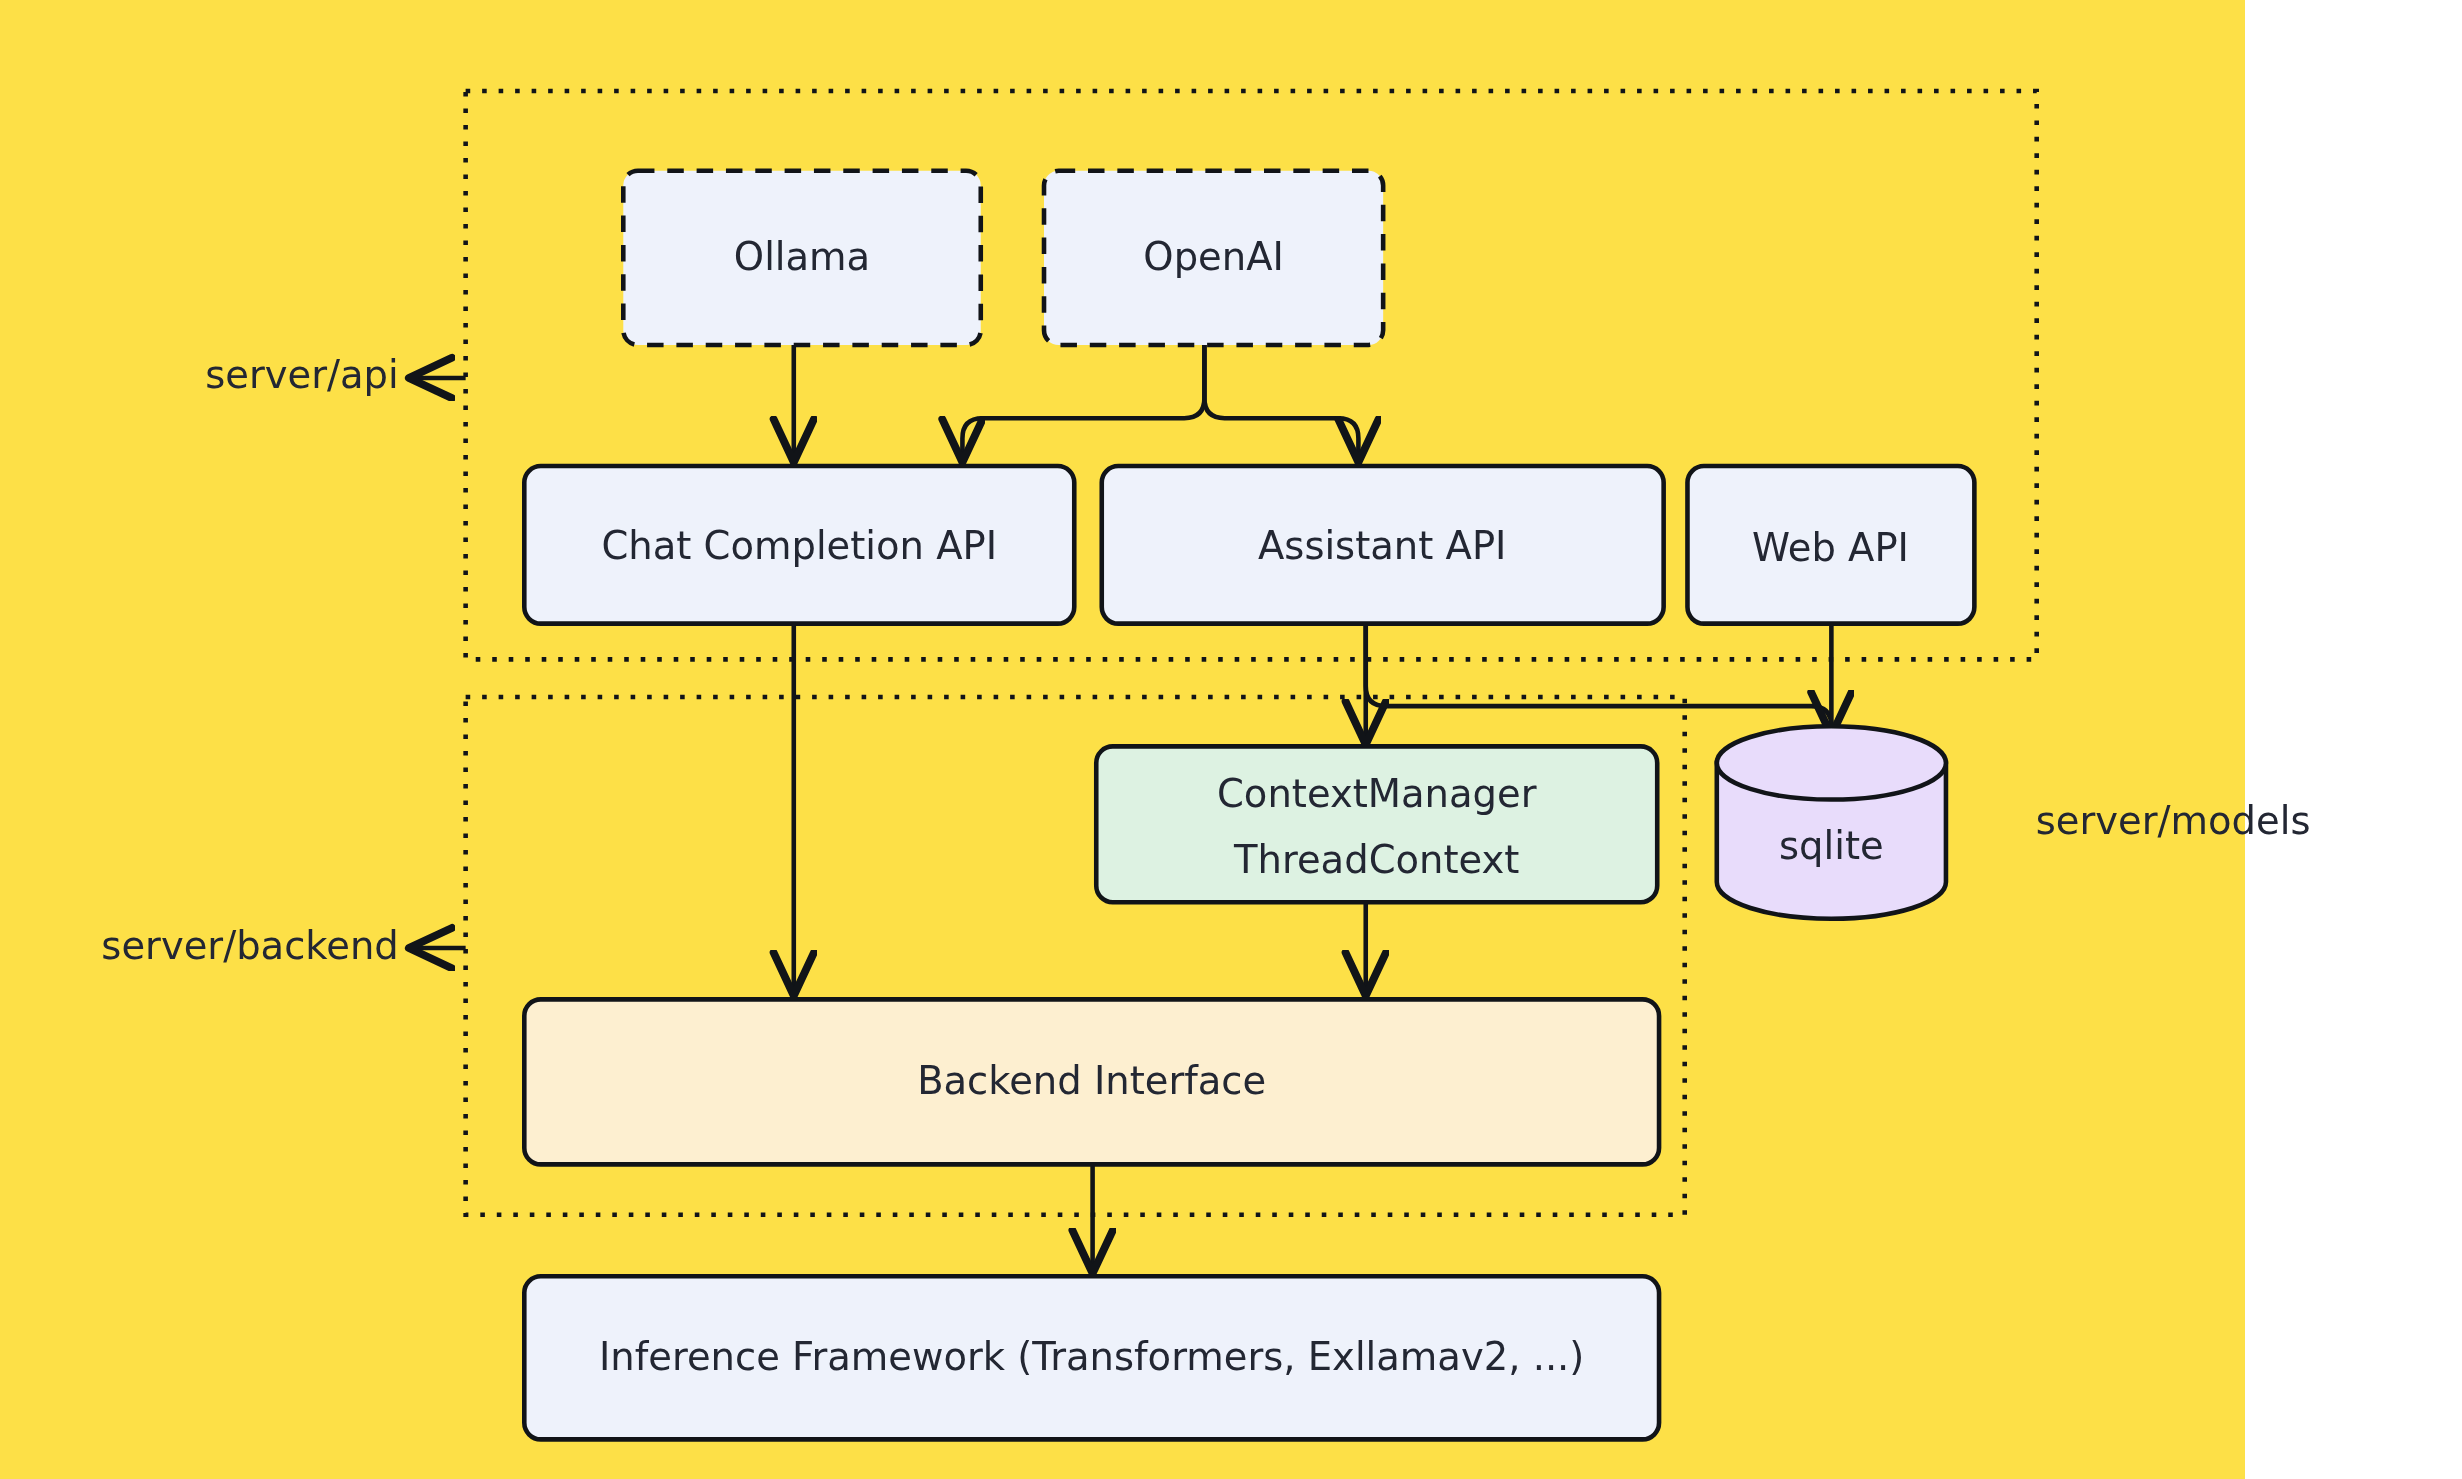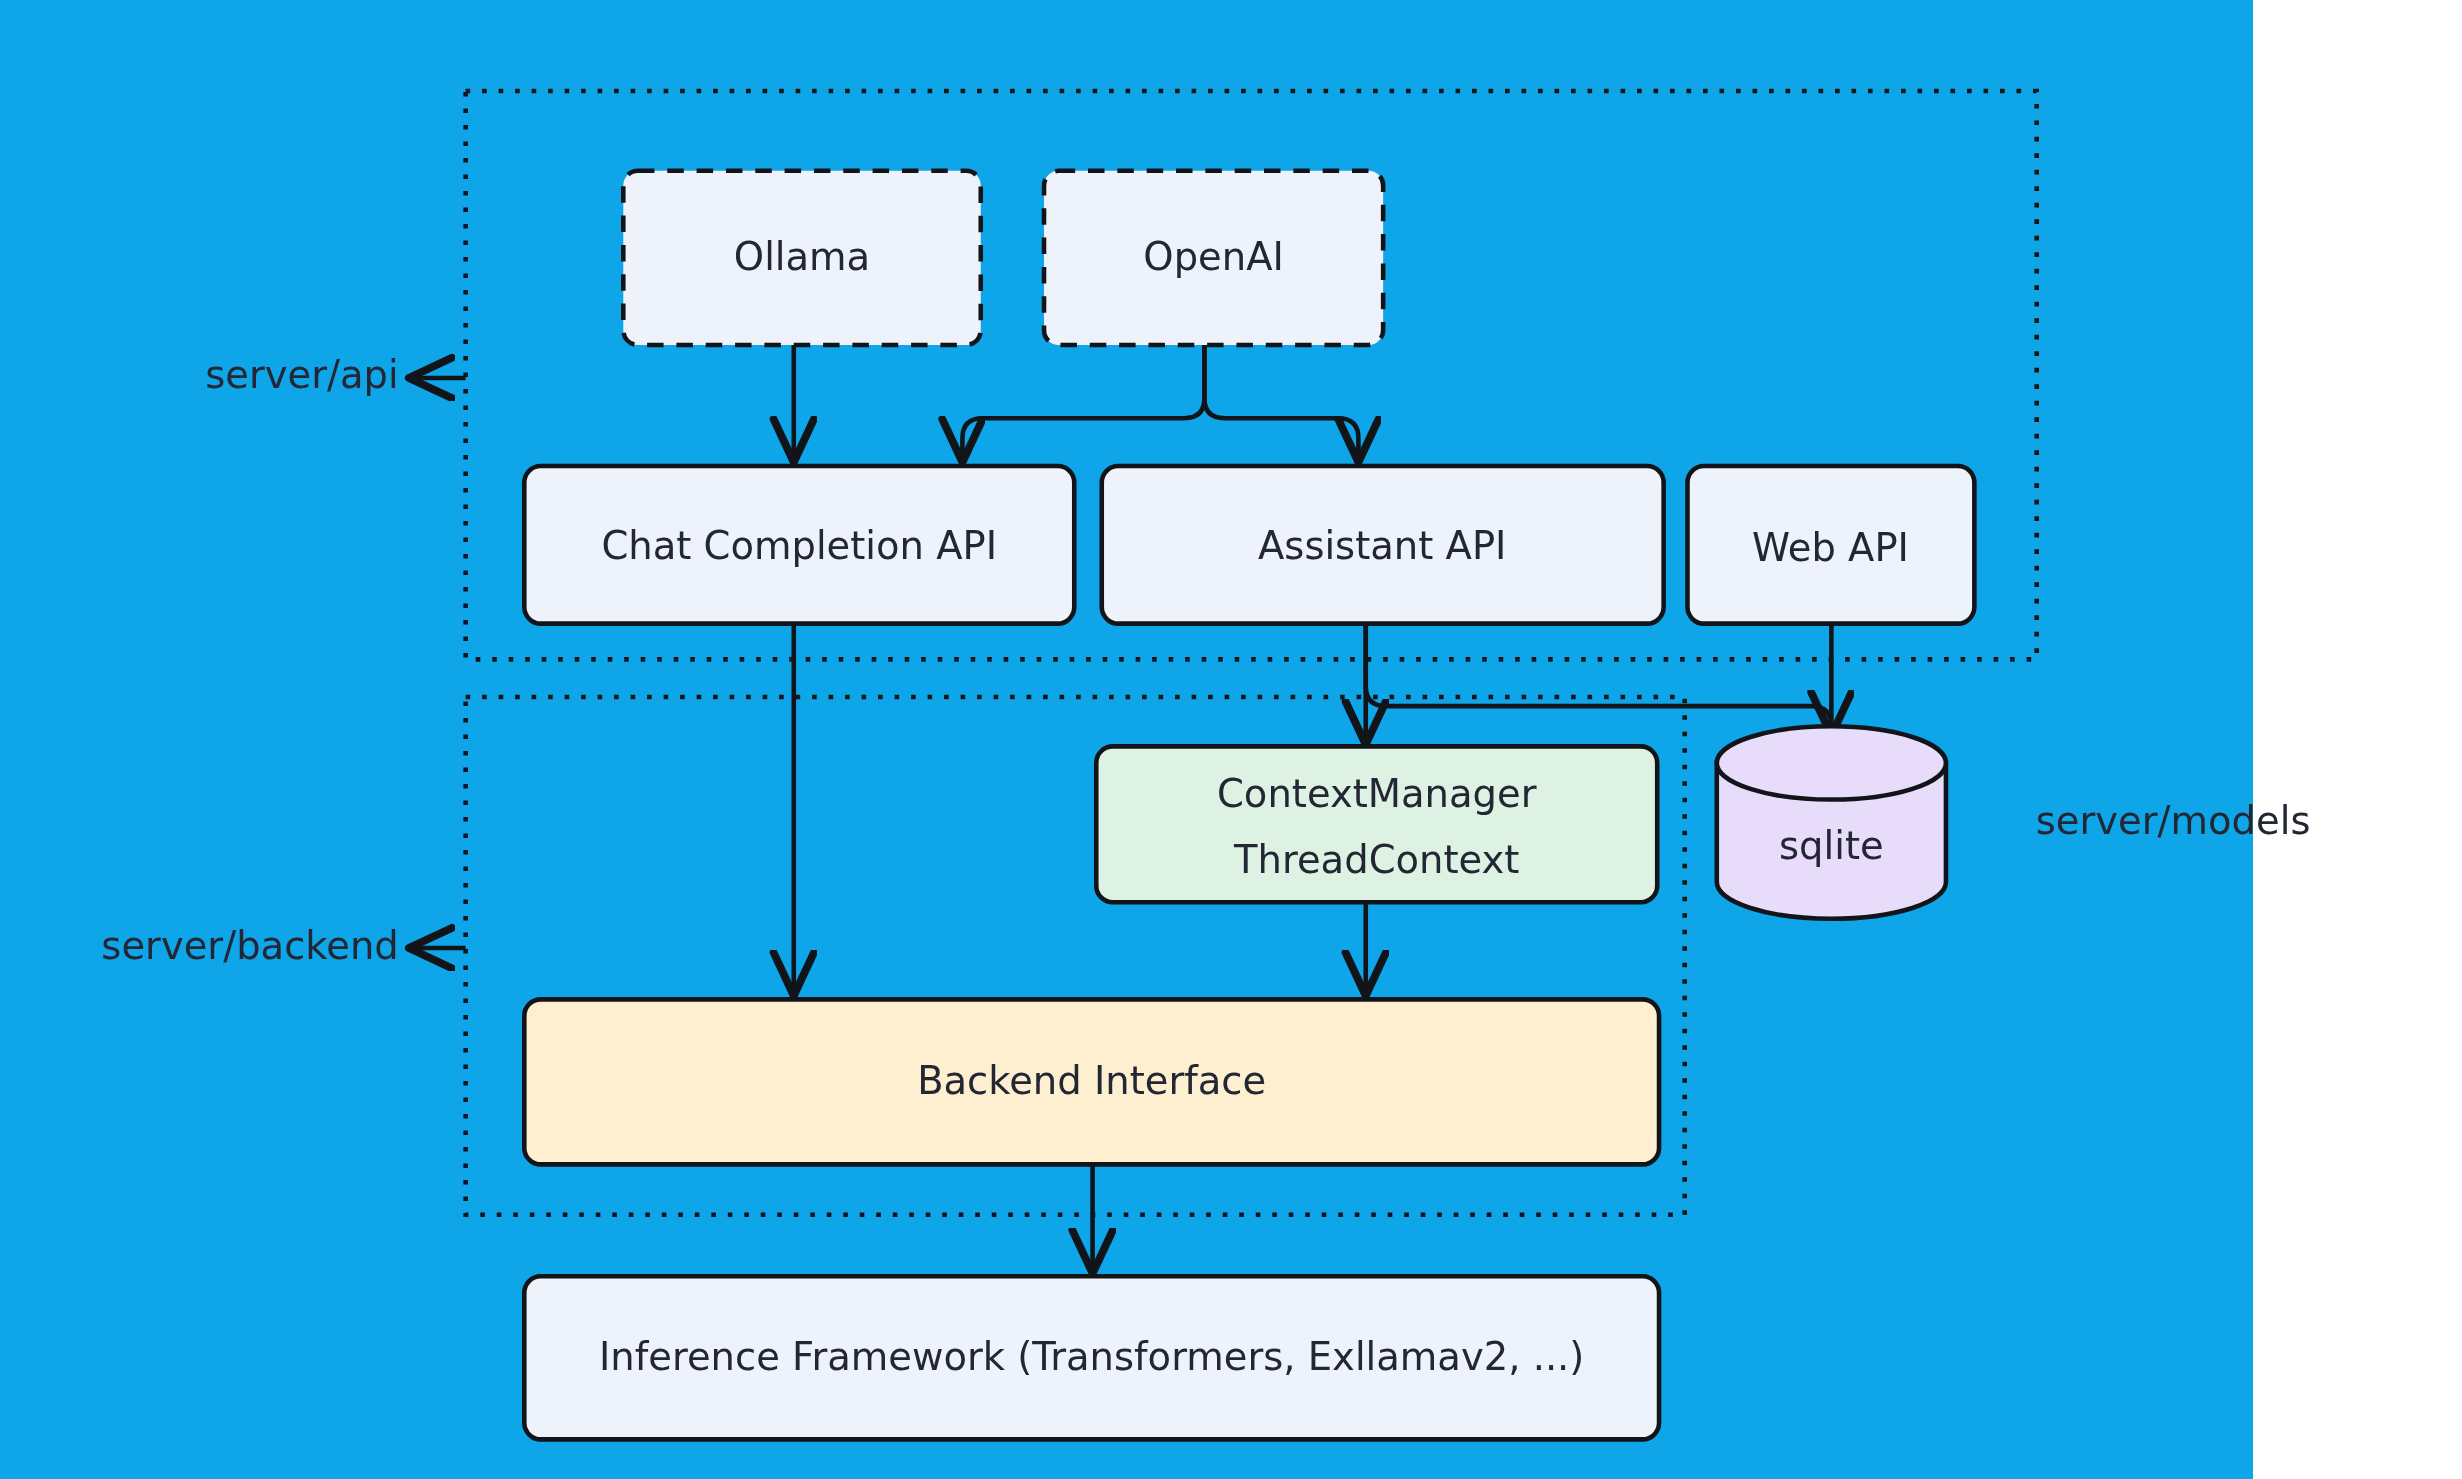--- a/index.html
+++ b/index.html
@@ -11,9 +11,8 @@
     position: relative;
     width: 2245px;
     height: 1480px;
-    background: #0ea5e9;
+    background: #fde047;
     font-family: "DejaVu Sans", "Liberation Sans", sans-serif;
-    padding-left: 8px;
   }
   svg#diagram {
     position: absolute;

